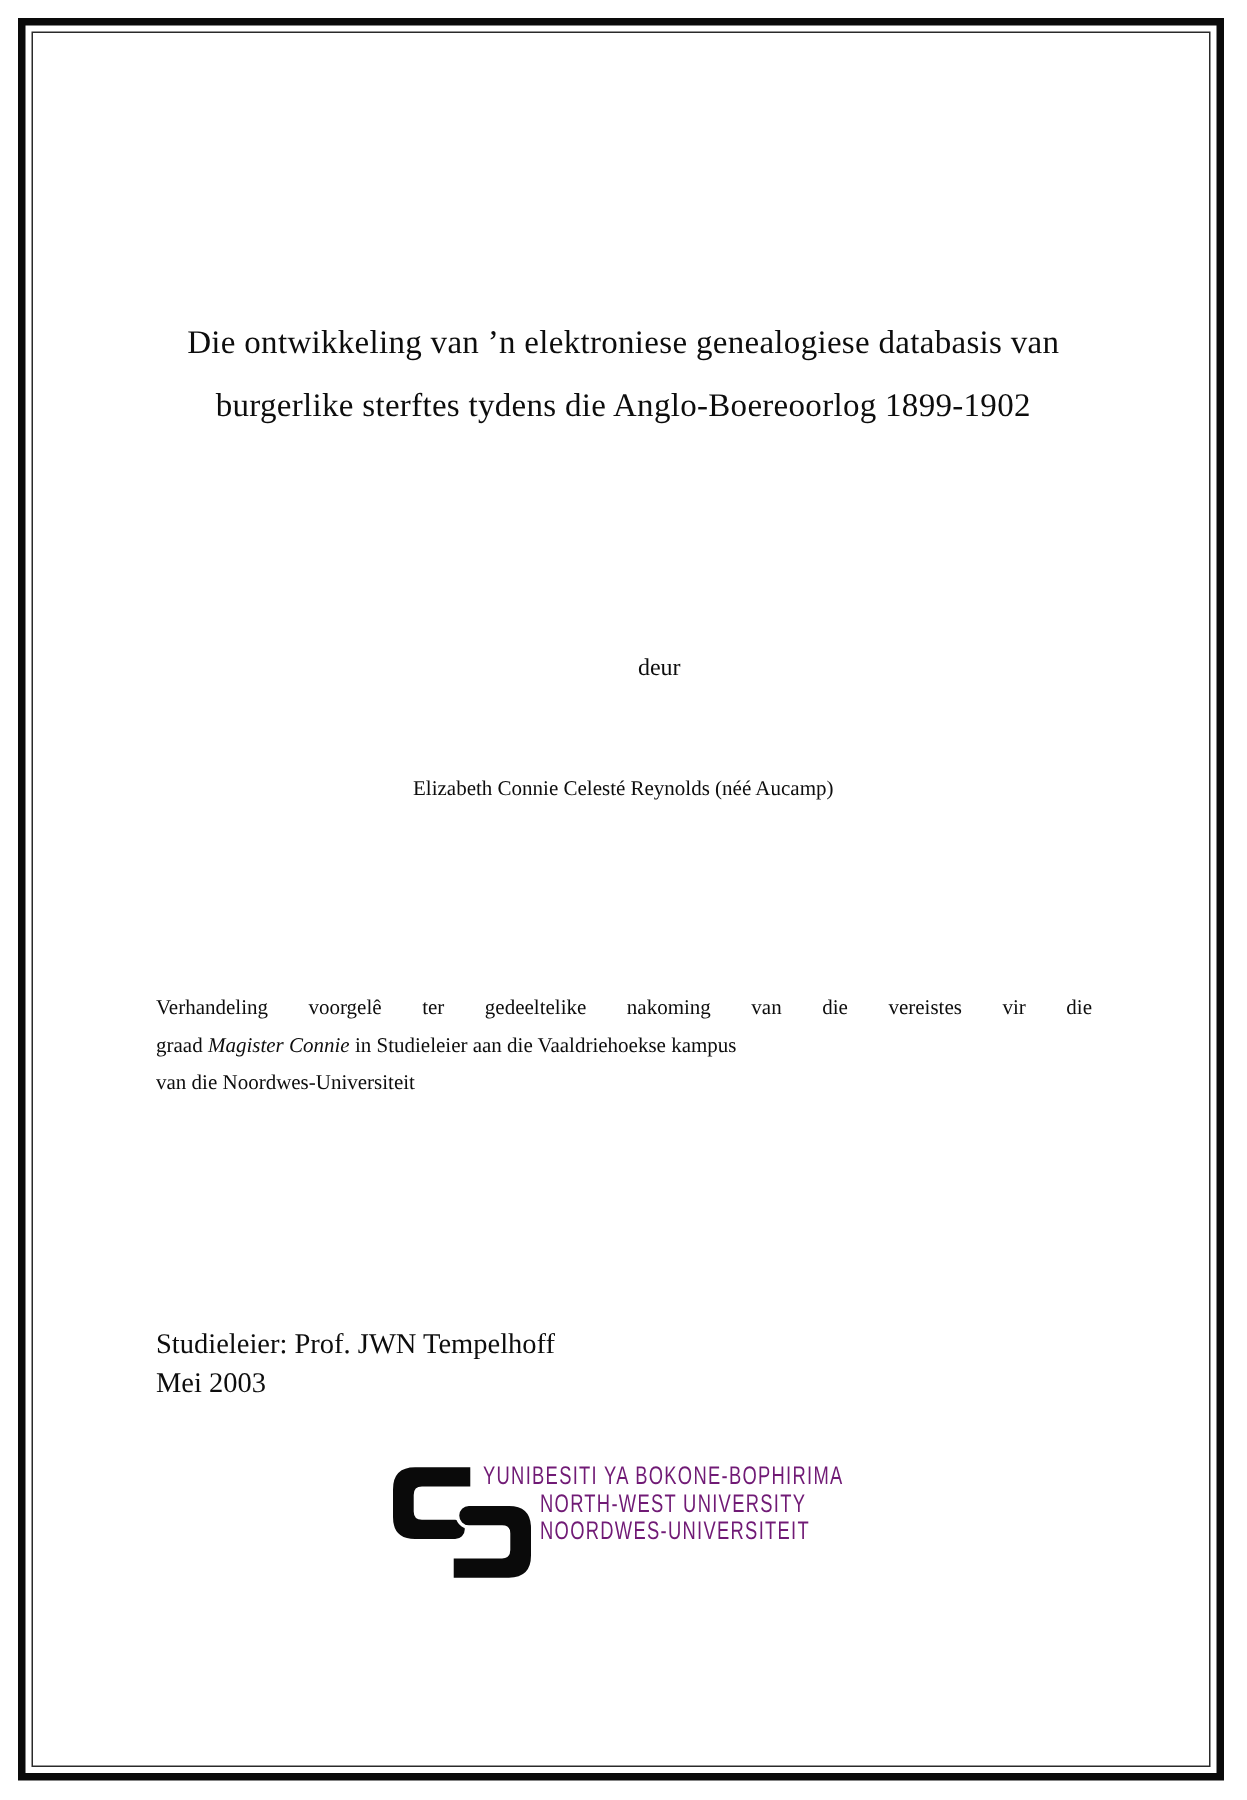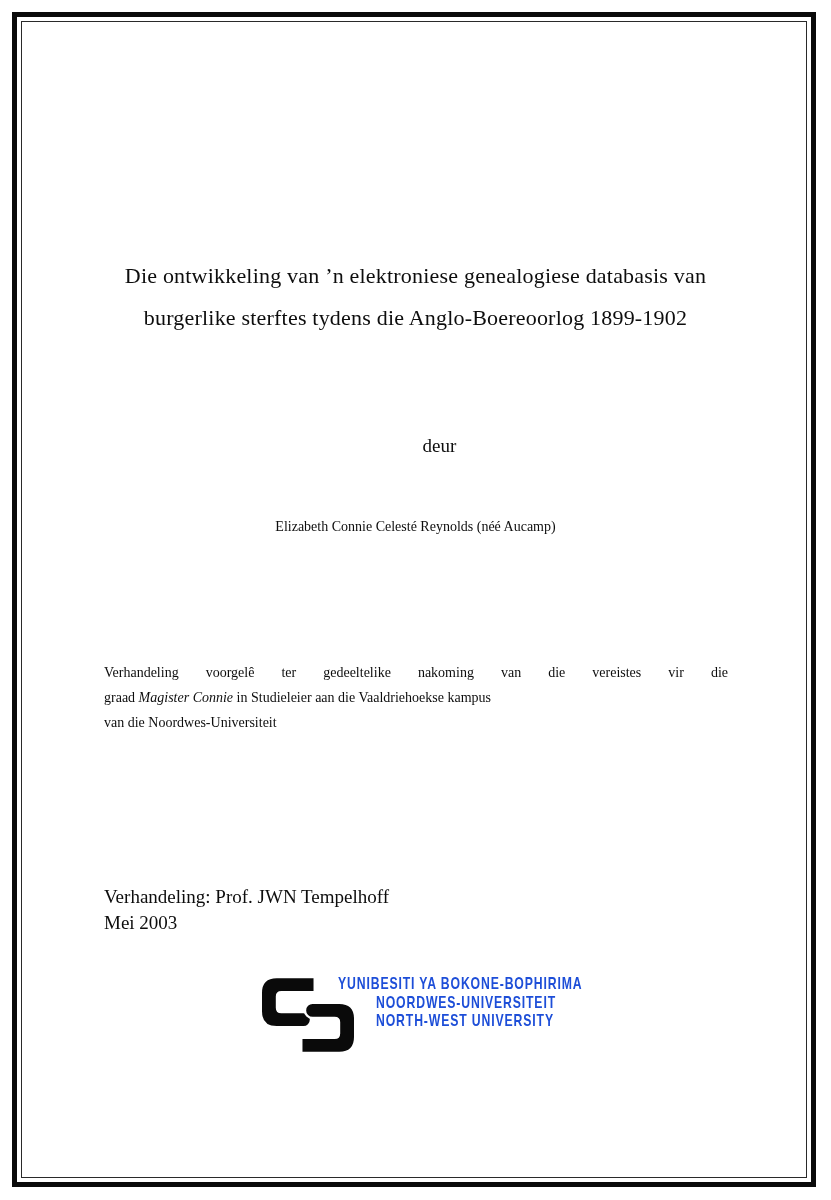--- a/index.html
+++ b/index.html
@@ -26,7 +26,6 @@
     text-align:center;
     font-size:22px;line-height:42px;
     letter-spacing:0.2px;
-    margin-top:48px;
   }
   .byline{
     position:absolute;top:434px;left:0;right:0;

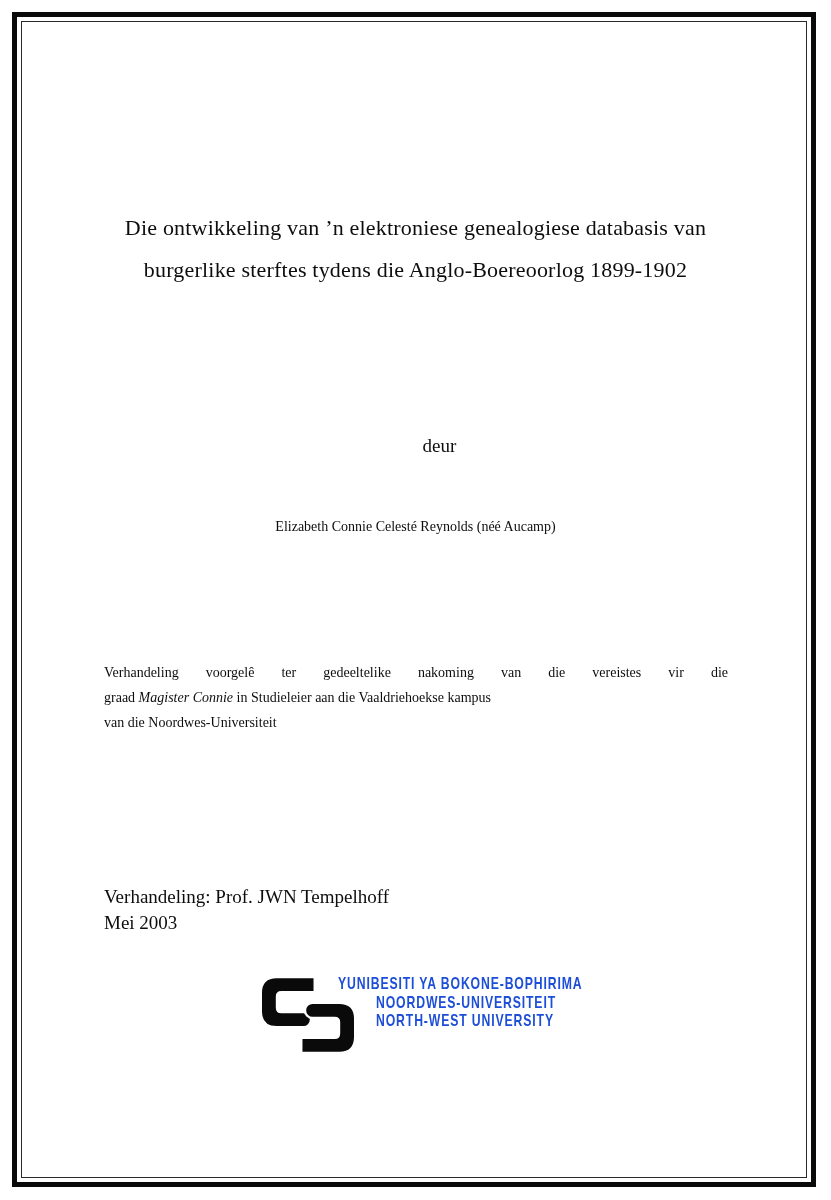--- a/index.html
+++ b/index.html
@@ -30,7 +30,7 @@
   .byline{
     position:absolute;top:434px;left:0;right:0;
     text-align:center;
-    font-size:19px;line-height:24px;padding-left:48px;
+    font-size:16px;line-height:24px;padding-left:48px;
   }
   .author{
     position:absolute;top:514px;left:0;right:0;

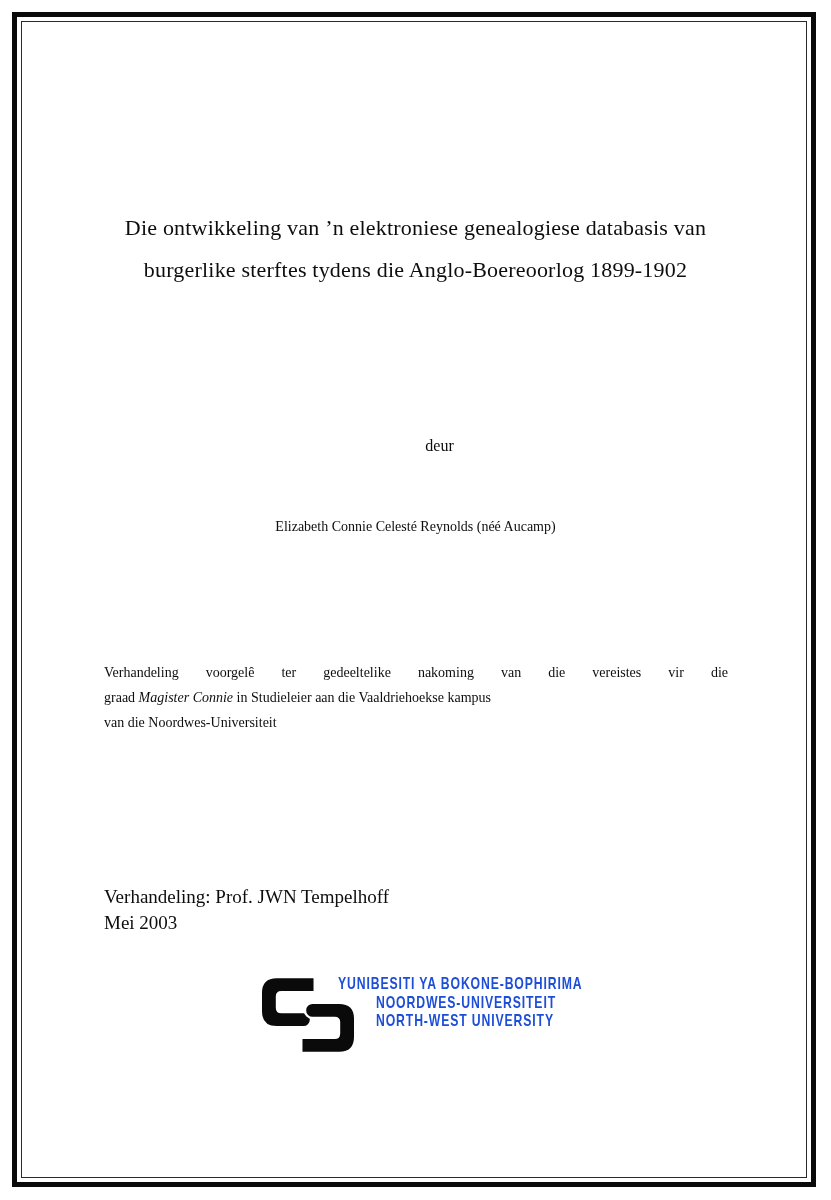--- a/index.html
+++ b/index.html
@@ -96,7 +96,7 @@
 </div>
 
 <div class="supervisor-block">
-  <div>Verhandeling: Prof. JWN Tempelhoff</div>
+  <div>Studieleier: Prof. JWN Tempelhoff</div>
   <div>Mei 2003</div>
 </div>
 

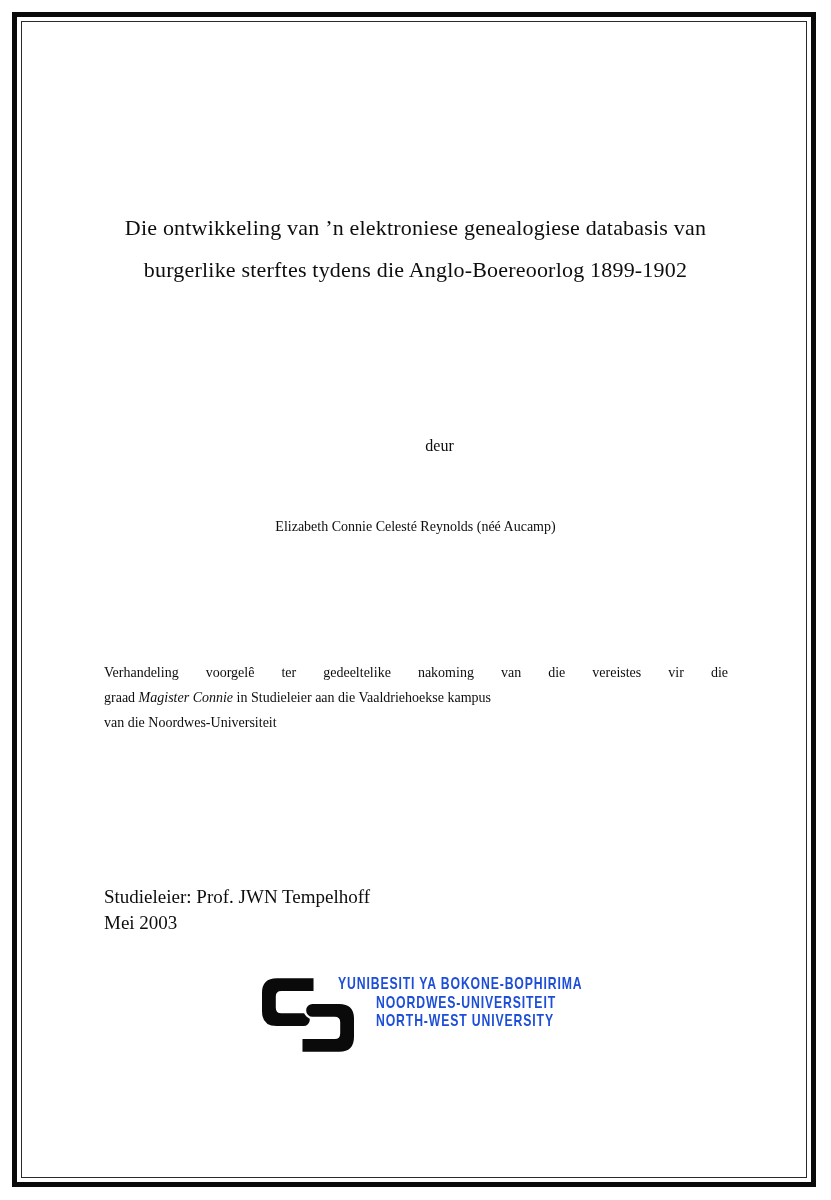--- a/index.html
+++ b/index.html
@@ -59,12 +59,11 @@
   .logo-text{
     position:absolute;left:62px;top:1px;
     font-family:"Liberation Sans", sans-serif;
-    font-weight:700;
+    font-weight:400;
     font-size:17px;line-height:18.5px;
     letter-spacing:1.2px;
-    color:#1d4ed8;
+    color:#701a75;
     white-space:nowrap;
-    margin-left:16px;
   }
   .logo-text .line{height:18.5px;}
   .logo-text .line span{

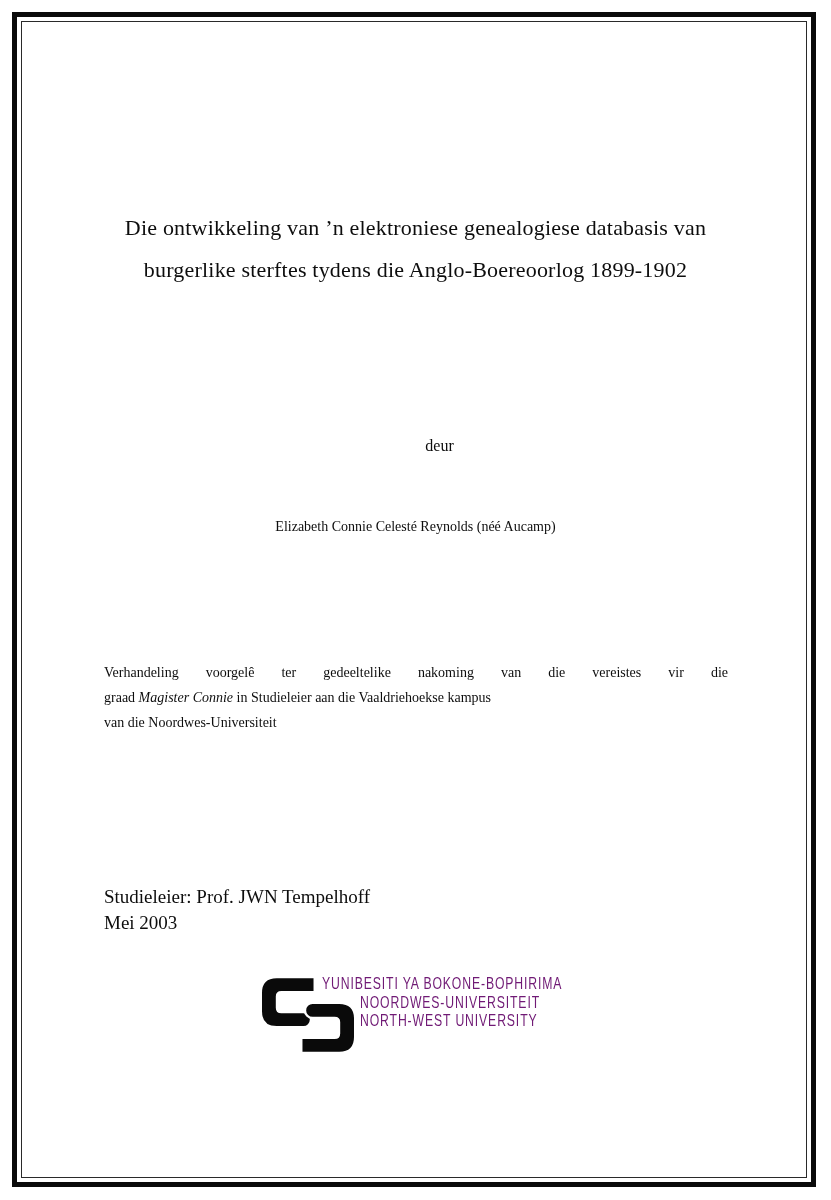--- a/index.html
+++ b/index.html
@@ -107,8 +107,8 @@
   </svg>
   <div class="logo-text">
     <div class="line"><span>YUNIBESITI YA BOKONE-BOPHIRIMA</span></div>
+    <div class="line indented"><span>NORTH-WEST UNIVERSITY</span></div>
     <div class="line indented"><span>NOORDWES-UNIVERSITEIT</span></div>
-    <div class="line indented"><span>NORTH-WEST UNIVERSITY</span></div>
   </div>
 </div>
 

